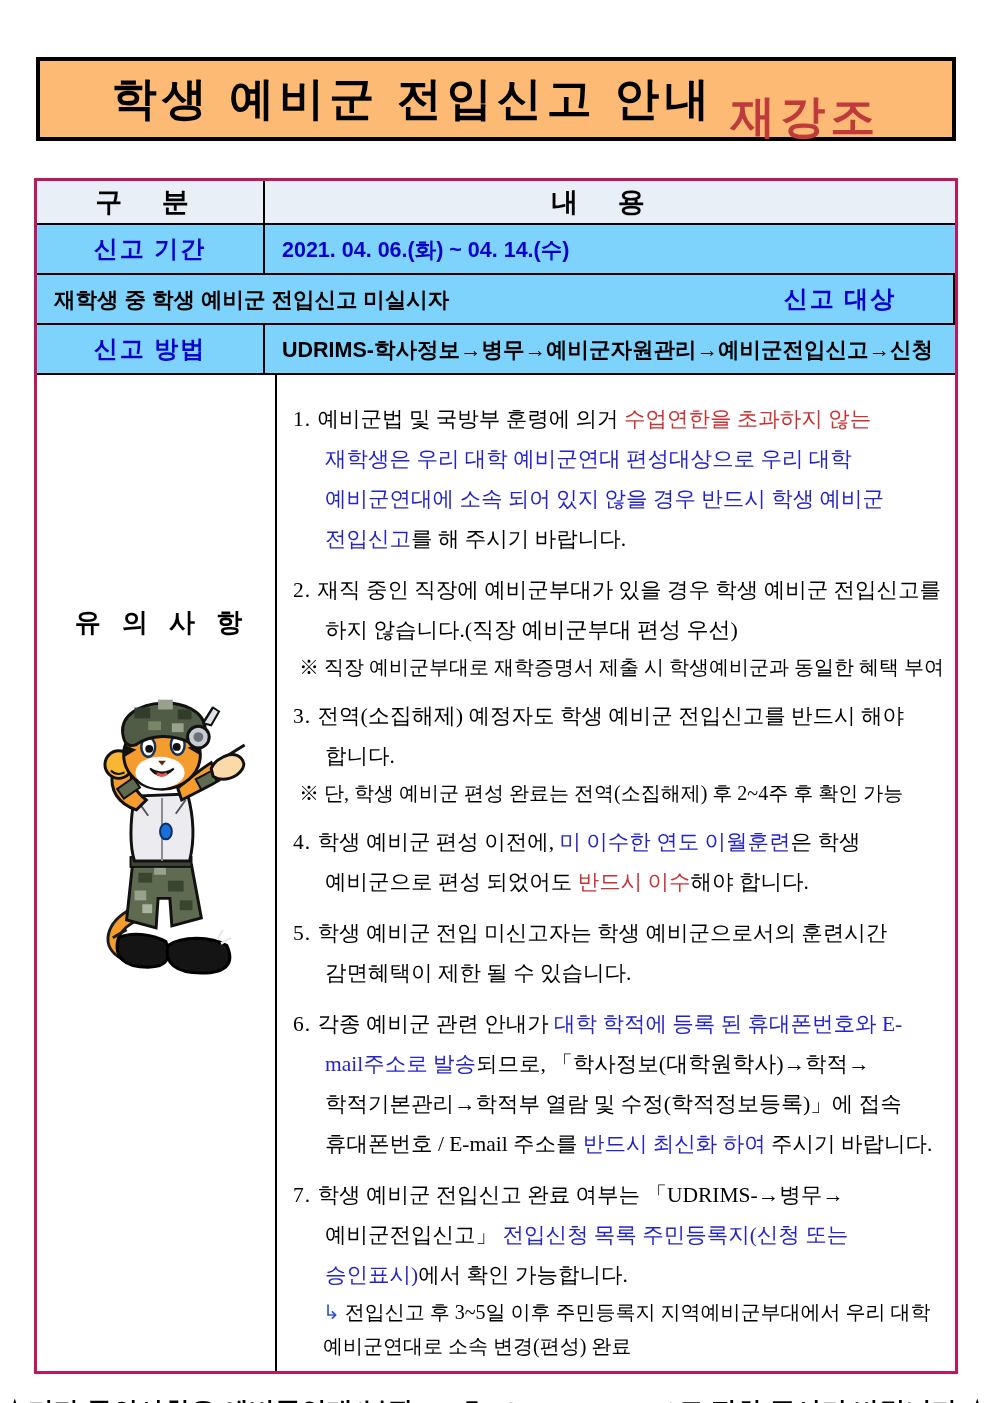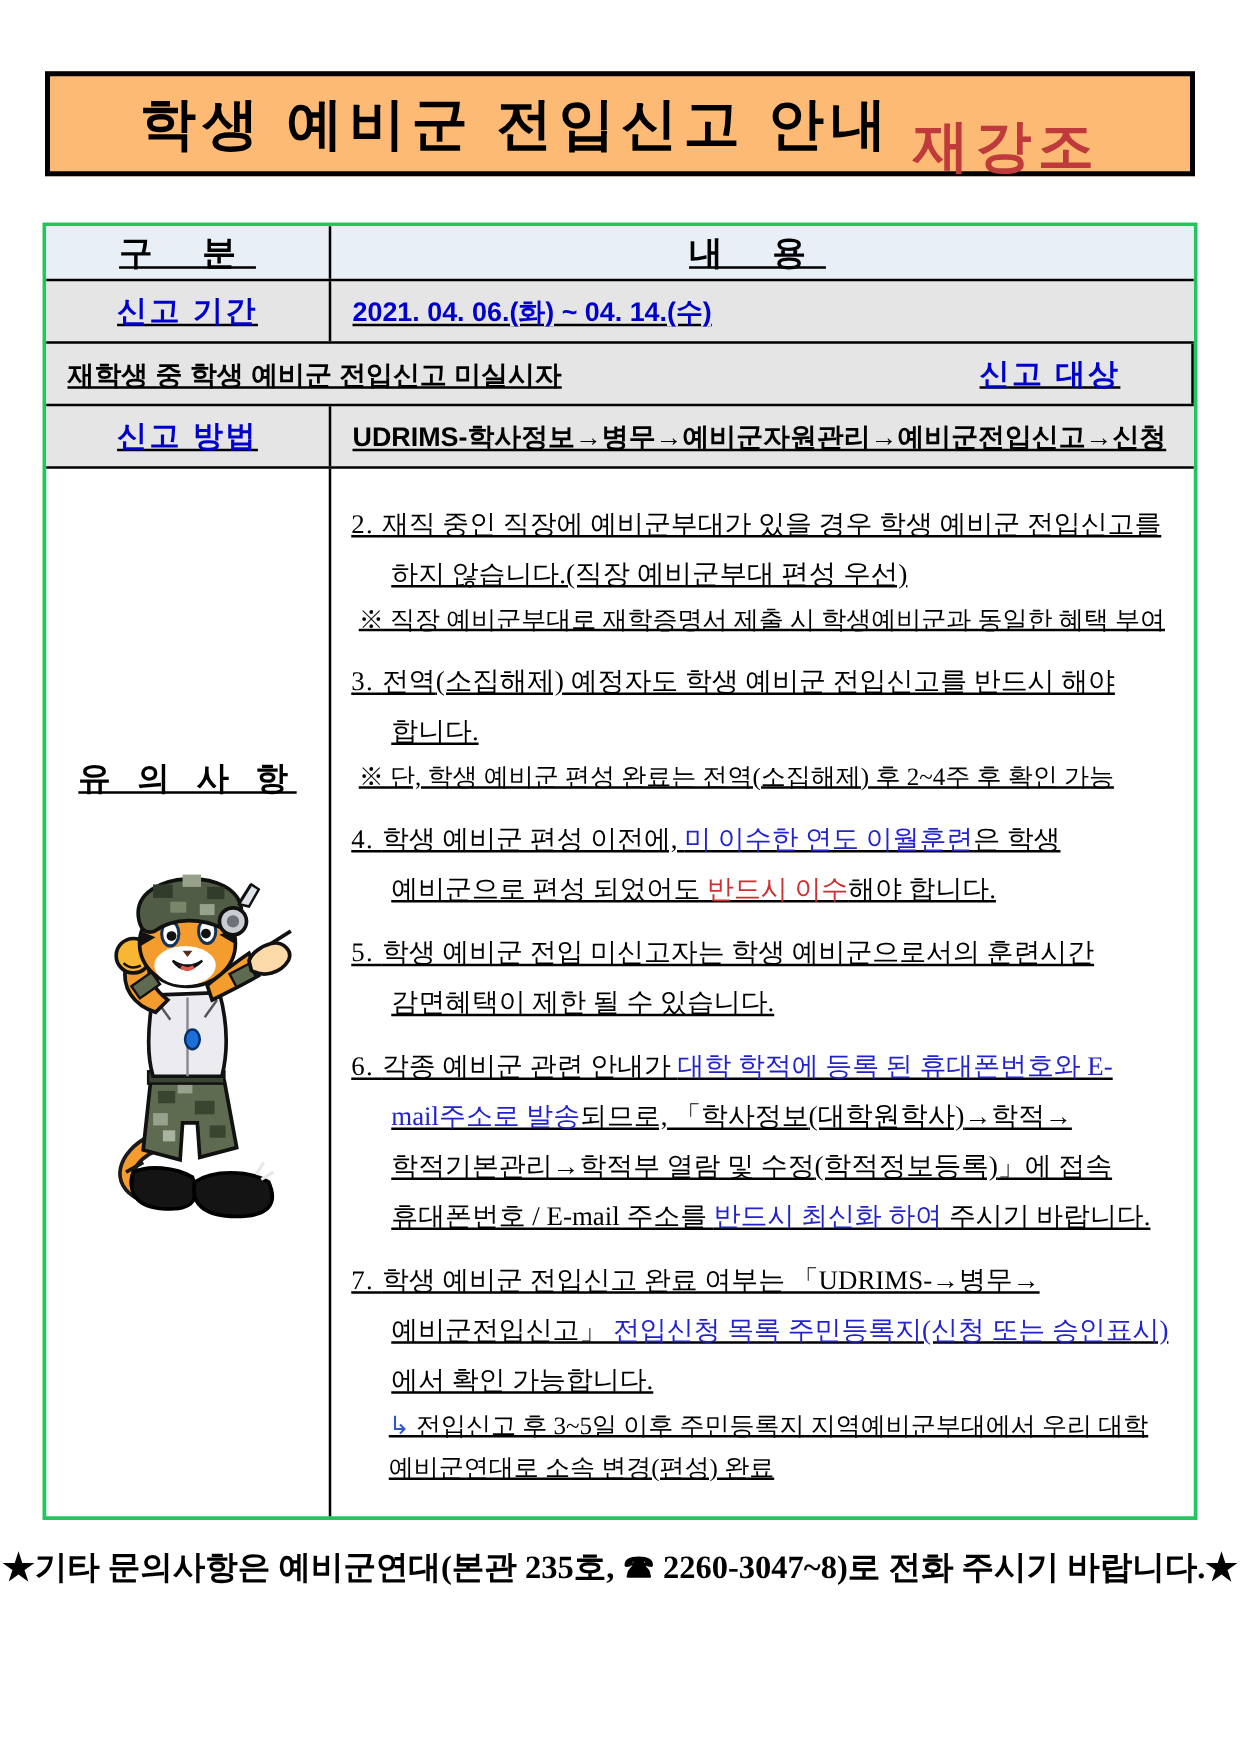--- a/index.html
+++ b/index.html
@@ -16,7 +16,7 @@
   .banner .hl { color:#bf3a3a; margin-left:16px;margin-top:36px; }
 
   
-  .tbl { margin:37px 34px 0 34px; border:3px solid #22c55e;text-decoration:underline; }
+  .tbl { margin:37px 34px 0 34px; border:3px solid #be185d; }
   .trow { display:flex; }
   .trow + .trow { border-top:2px solid #000; }
   .cell { display:flex; align-items:center; box-sizing:border-box; }

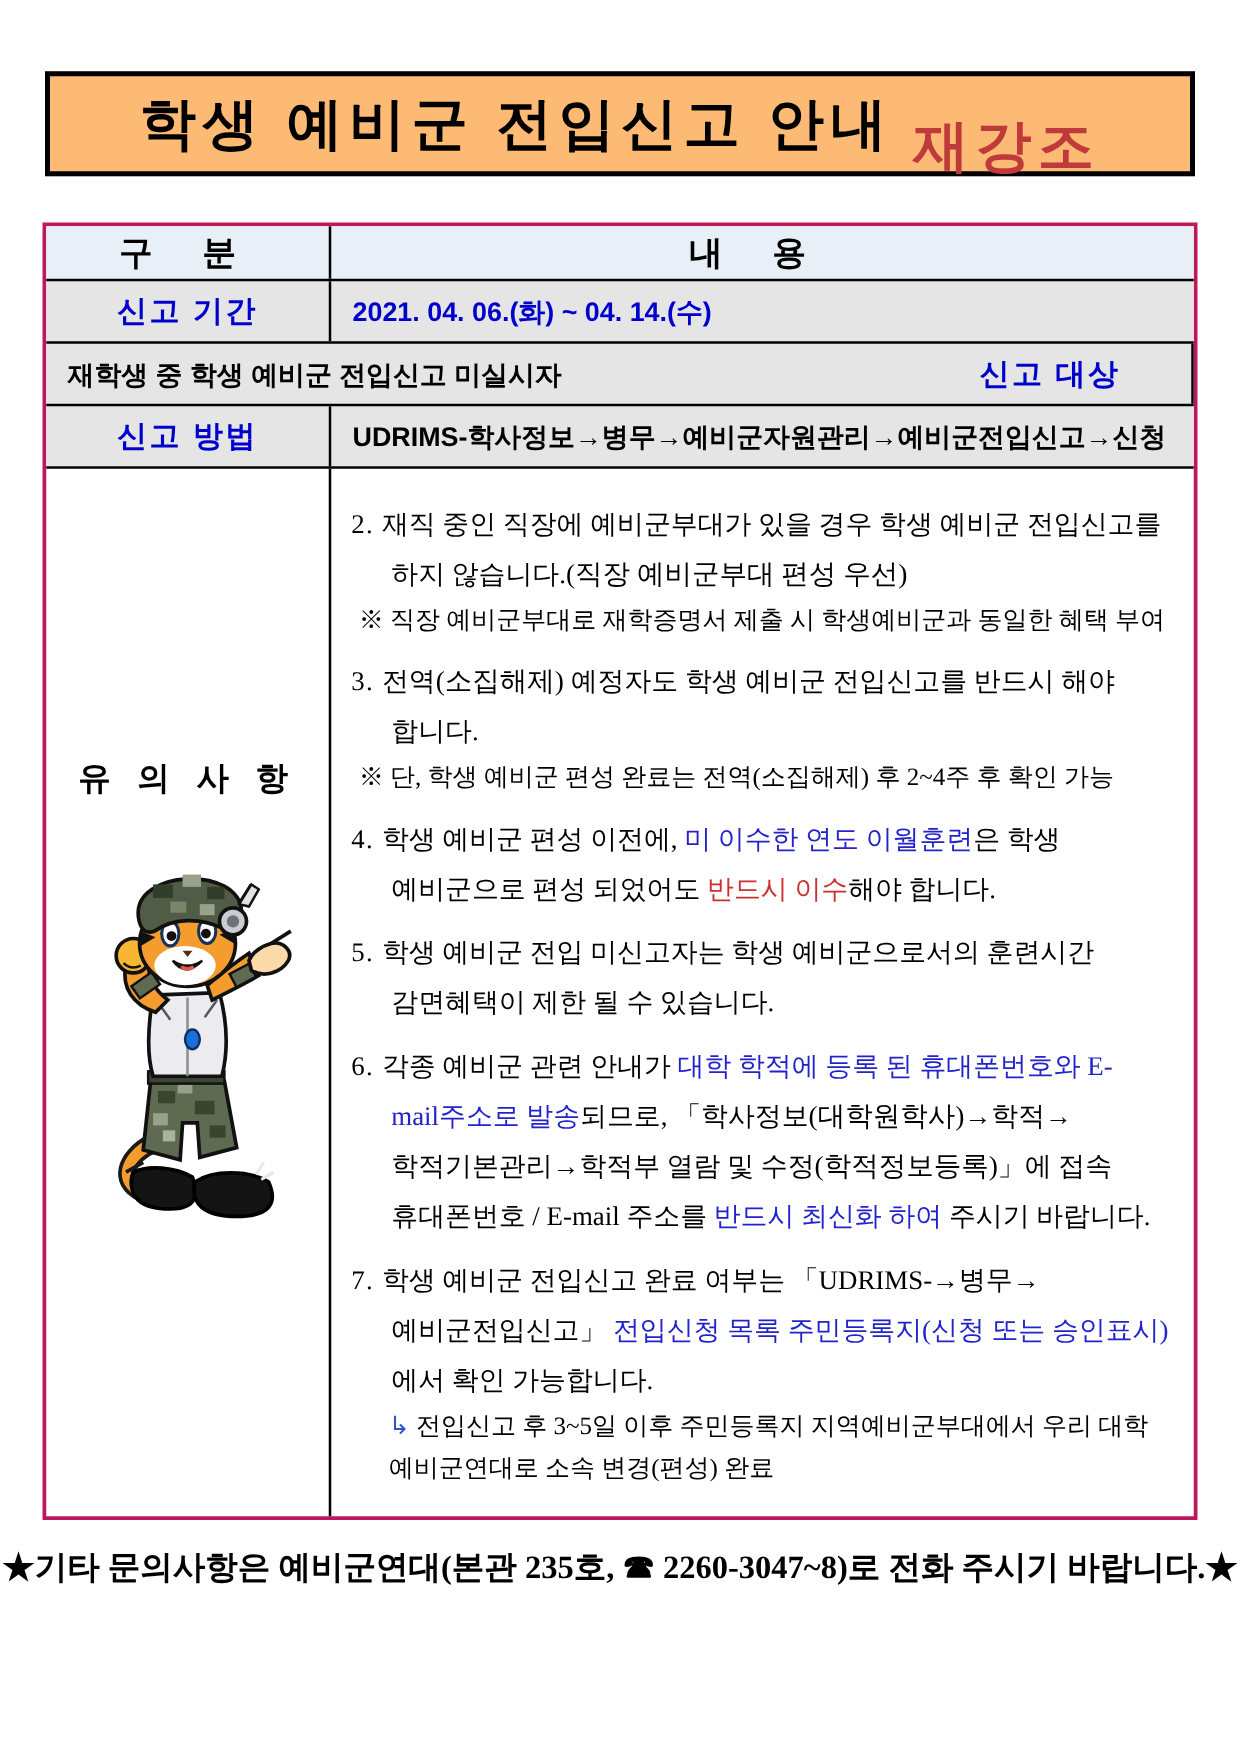--- a/index.html
+++ b/index.html
@@ -27,7 +27,7 @@
   .thead .cell { font-weight:800; font-size:27px; letter-spacing:16px; }
   .thead .cell.con { justify-content:center; padding-left:0; }
 
-  .yrow { background:#e5e5e5; height:48px; }
+  .yrow { background:#7dd3fc; height:48px; }
   .yrow .cell.lab { color:#0000cd; font-weight:800; font-size:24px; letter-spacing:2px; }
   .yrow .cell.con { font-weight:800; font-size:21.5px; white-space:nowrap; }
   .yrow .cell.con.c-blue { color:#0000cd; }

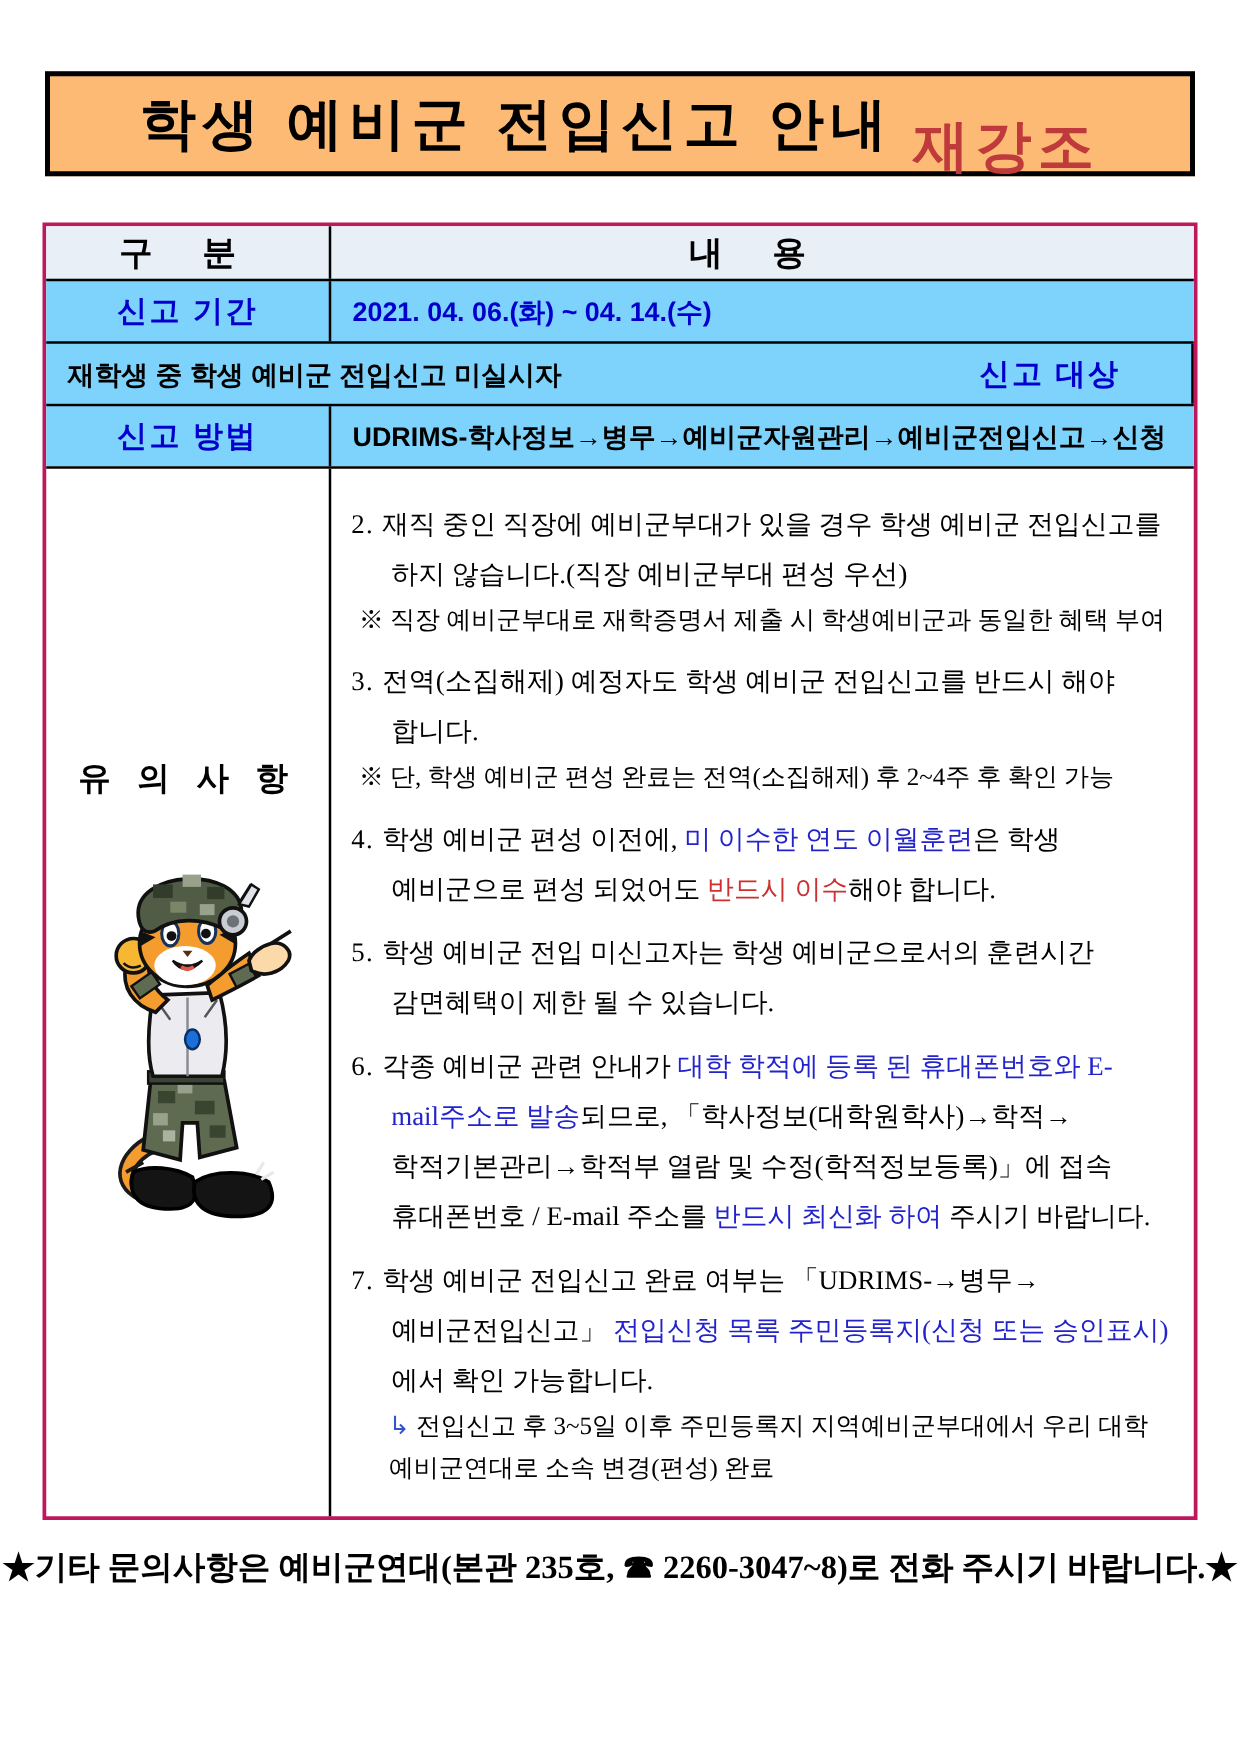--- a/index.html
+++ b/index.html
@@ -155,6 +155,7 @@
         </div>
       </div>
       <div class="notes-cell">
+          <div class="note"><span class="num">1. </span><span class="seg">예비군법 및 국방부 훈령에 의거 </span><span class="seg red">수업연한을 초과하지 않는 </span><span class="seg blue">재학생은 우리 대학 예비군연대 편성대상으로 우리 대학 예비군연대에 소속 되어 있지 않을 경우 반드시 학생 예비군 전입신고</span><span class="seg">를 해 주시기 바랍니다.</span></div>
           <div class="note"><span class="num">2. </span><span class="seg">재직 중인 직장에 예비군부대가 있을 경우 학생 예비군 전입신고를 하지 않습니다.</span><span class="seg small">(직장 예비군부대 편성 우선)</span><div class="note-sub"><span class="seg">※ 직장 예비군부대로 재학증명서 제출 시 학생예비군과 동일한 혜택 부여</span></div></div>
           <div class="note"><span class="num">3. </span><span class="seg">전역</span><span class="seg small">(소집해제)</span><span class="seg"> 예정자도 학생 예비군 전입신고를 반드시 해야 합니다.</span><div class="note-sub"><span class="seg">※ 단, 학생 예비군 편성 완료는 전역(소집해제) 후 2~4주 후 확인 가능</span></div></div>
           <div class="note"><span class="num">4. </span><span class="seg">학생 예비군 편성 이전에, </span><span class="seg blue">미 이수한 연도 이월훈련</span><span class="seg">은 학생 예비군으로 편성 되었어도 </span><span class="seg red">반드시 이수</span><span class="seg">해야 합니다.</span></div>

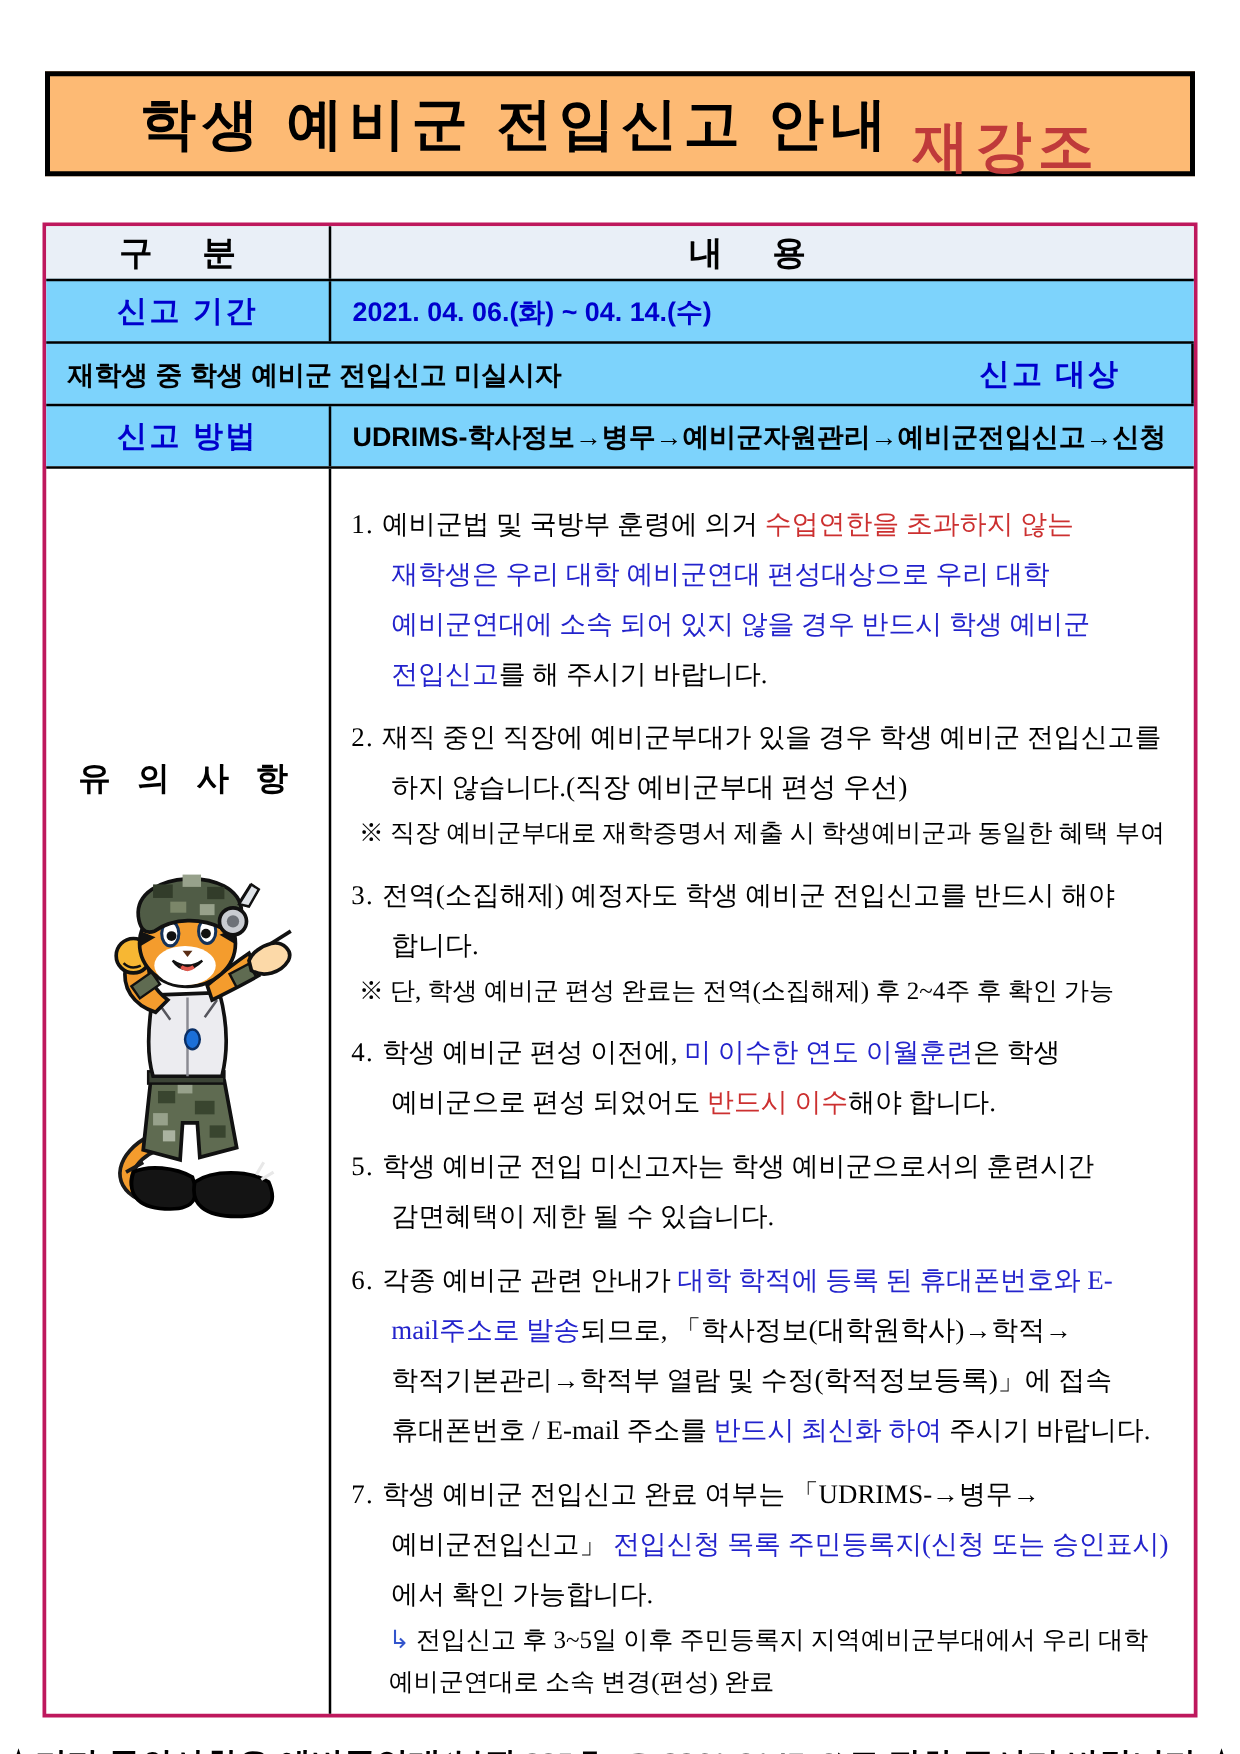--- a/index.html
+++ b/index.html
@@ -34,7 +34,7 @@
 
   
   .nrow { min-height:838px; }
-  .nrow .cell.lab { flex-direction:column; justify-content:flex-start; padding-top:230px; align-items:center; }
+  .nrow .cell.lab { flex-direction:column; justify-content:flex-start; padding-top:230px; align-items:center;margin-left:12px; }
   .notice-label { font-weight:800; font-size:26px; letter-spacing:7px; white-space:nowrap; }
   .mascot-box { margin-top:40px; }
 

